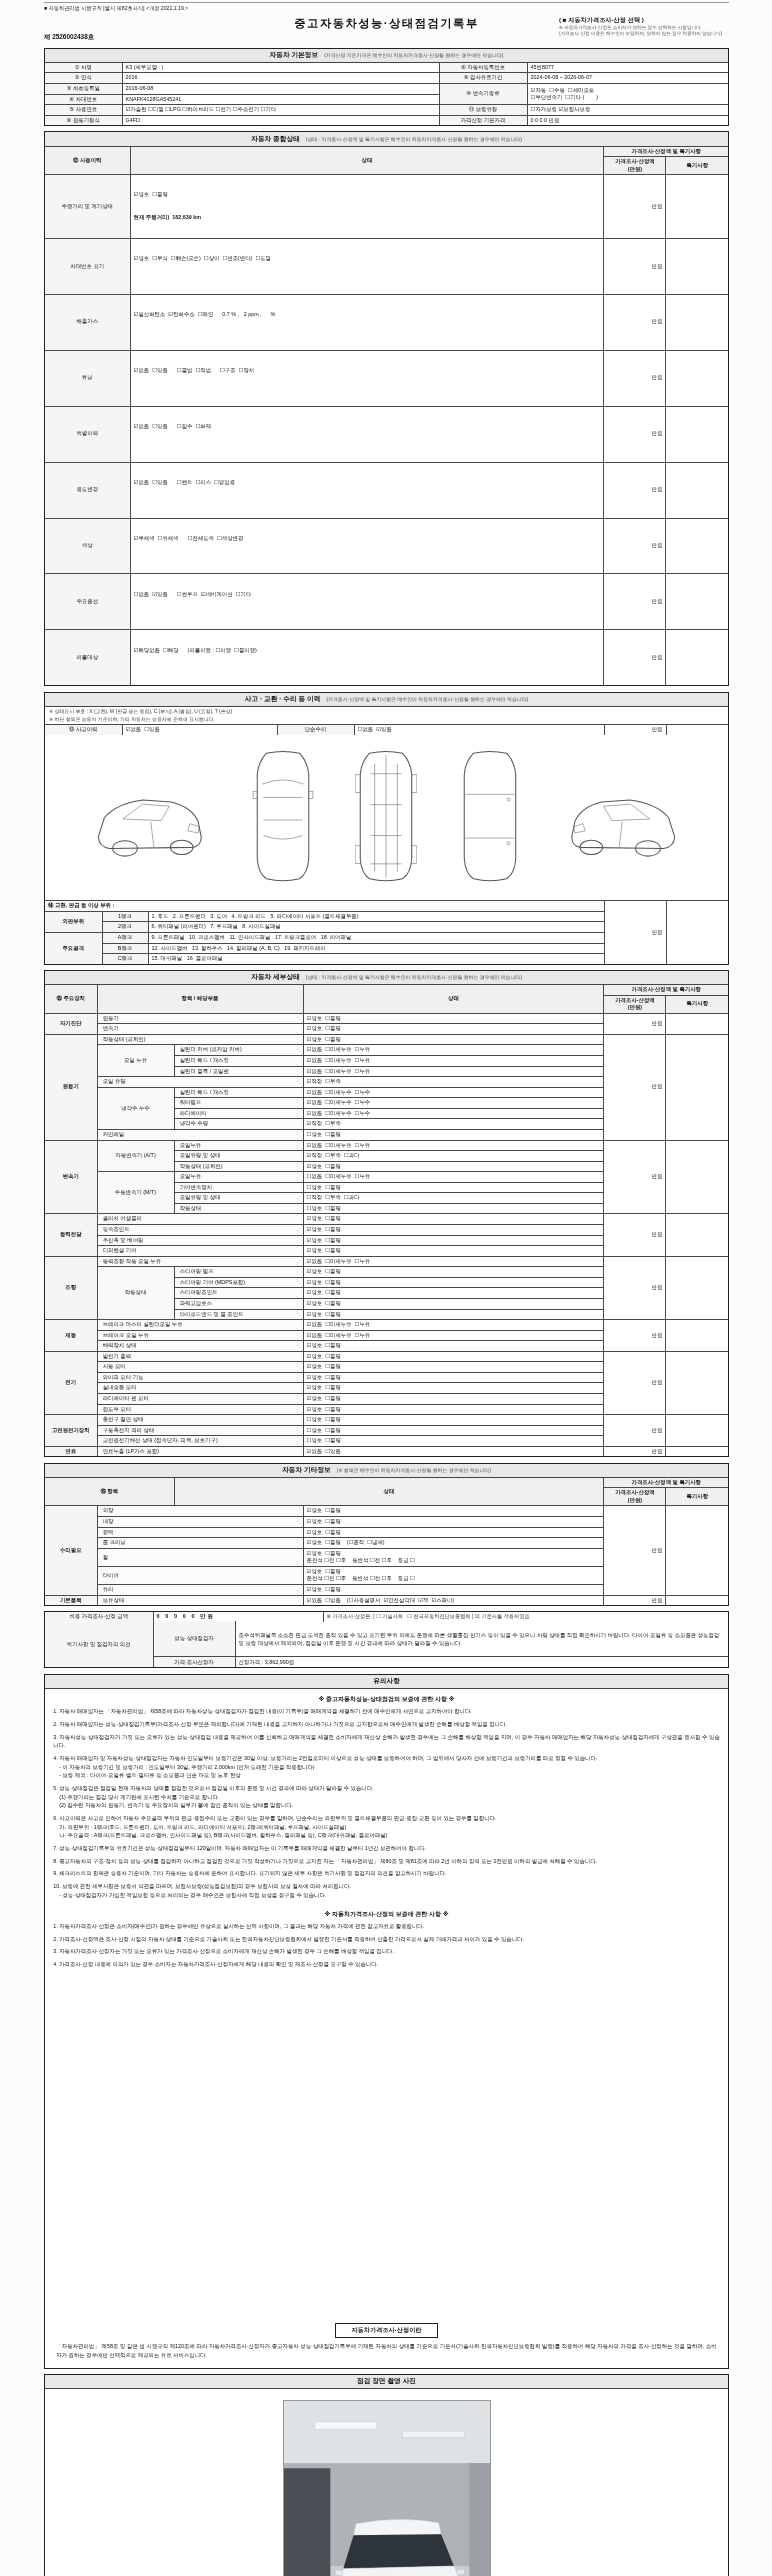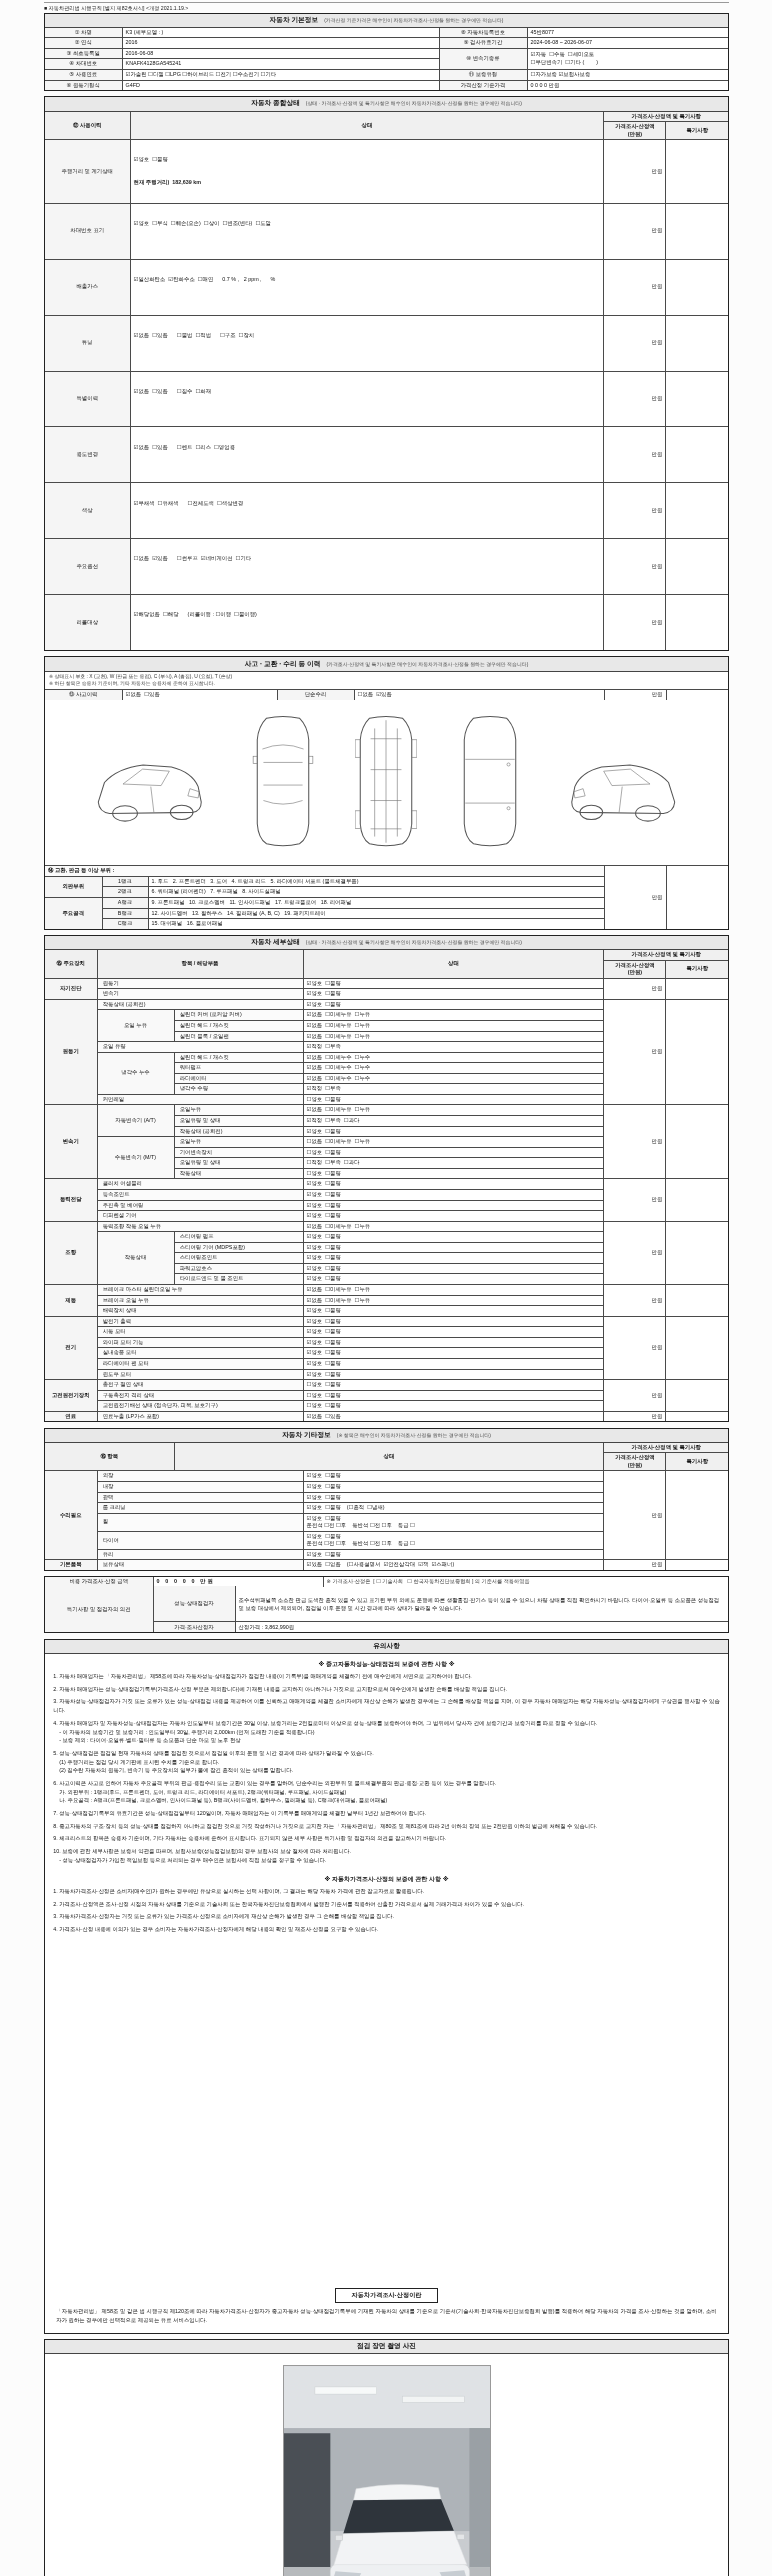--- a/index.html
+++ b/index.html
@@ -58,6 +58,15 @@
 
   <div class="form-ref">■ 자동차관리법 시행규칙 [별지 제82호서식] &lt;개정 2021.1.19.&gt;</div>
 
+  <div class="header">
+    <div class="title">중고자동차성능·상태점검기록부</div>
+    <div class="choice-wrap">
+      <div class="choice">( ■ 자동차가격조사·산정 선택 )</div>
+      <div class="choice-note">※ 자동차가격조사·산정은 소비자가 원하는 경우 선택하는 사항입니다</div>
+      <div class="choice-note">(가격조사·산정 비용은 매수인이 부담하며, 원하지 않는 경우 적용하지 않습니다)</div>
+    </div>
+    <div class="doc-no">제 2526002438호</div>
+  </div>
 
   <section class="box">
     <div class="bar">

